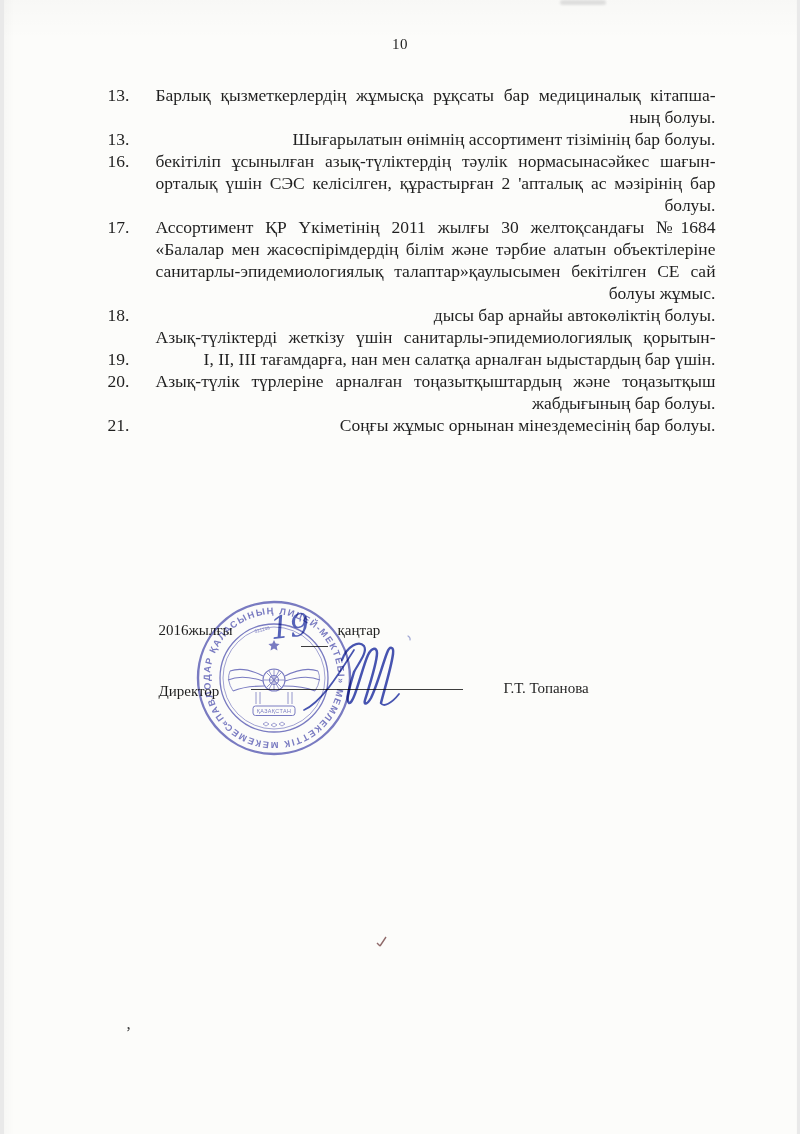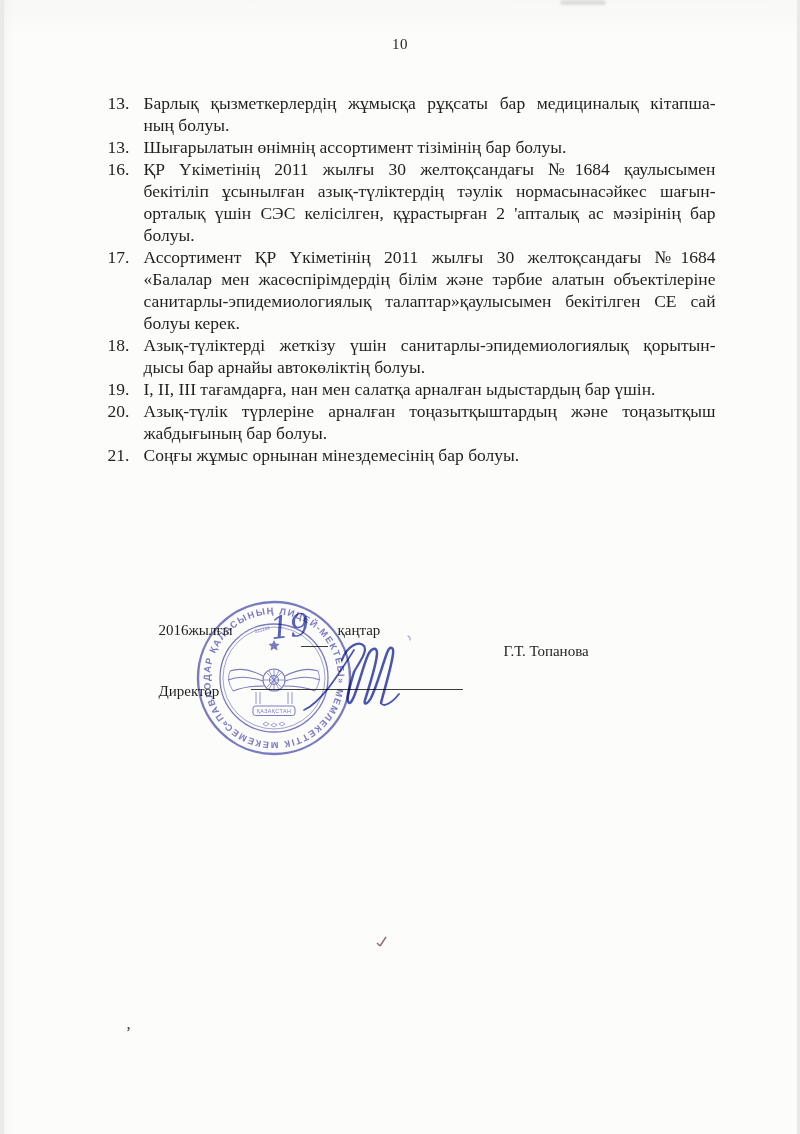--- a/index.html
+++ b/index.html
@@ -17,7 +17,7 @@
     text-align:center;font-size:15px;letter-spacing:0.5px;
   }
   .list{
-    position:absolute;left:104px;top:92px;width:608px;
+    position:absolute;left:104px;top:84px;width:608px;
     font-size:17.5px;line-height:22px;
   }
   .item{position:relative;padding-left:36px;}

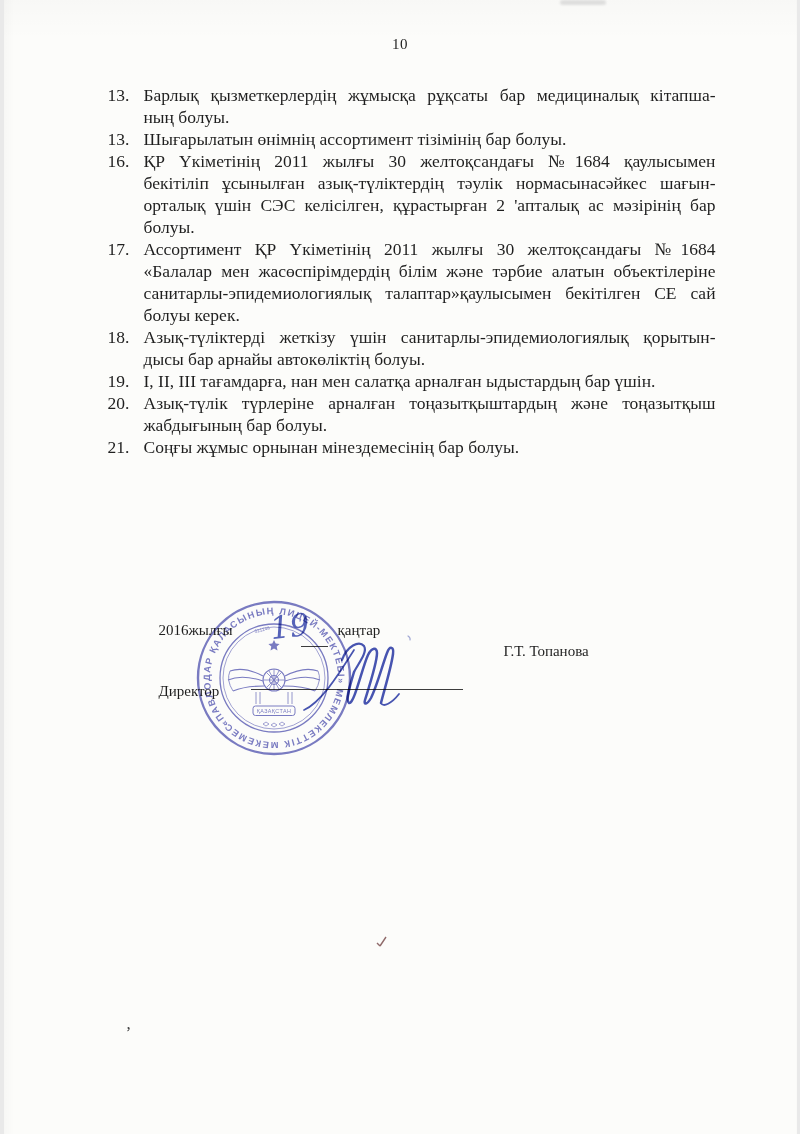--- a/index.html
+++ b/index.html
@@ -23,7 +23,7 @@
   .item{position:relative;padding-left:36px;}
   .item .num{position:absolute;left:0;top:0;}
   .ln{white-space:normal;}
-  .ln.just{text-align:justify;text-align-last:justify;}
+  .ln.just{text-align:justify;text-align-last:justify;margin-left:12px;}
   .abs{position:absolute;}
   .closing-text{font-size:15px;}
   .rule{position:absolute;height:1px;background:#3c3c3c;}

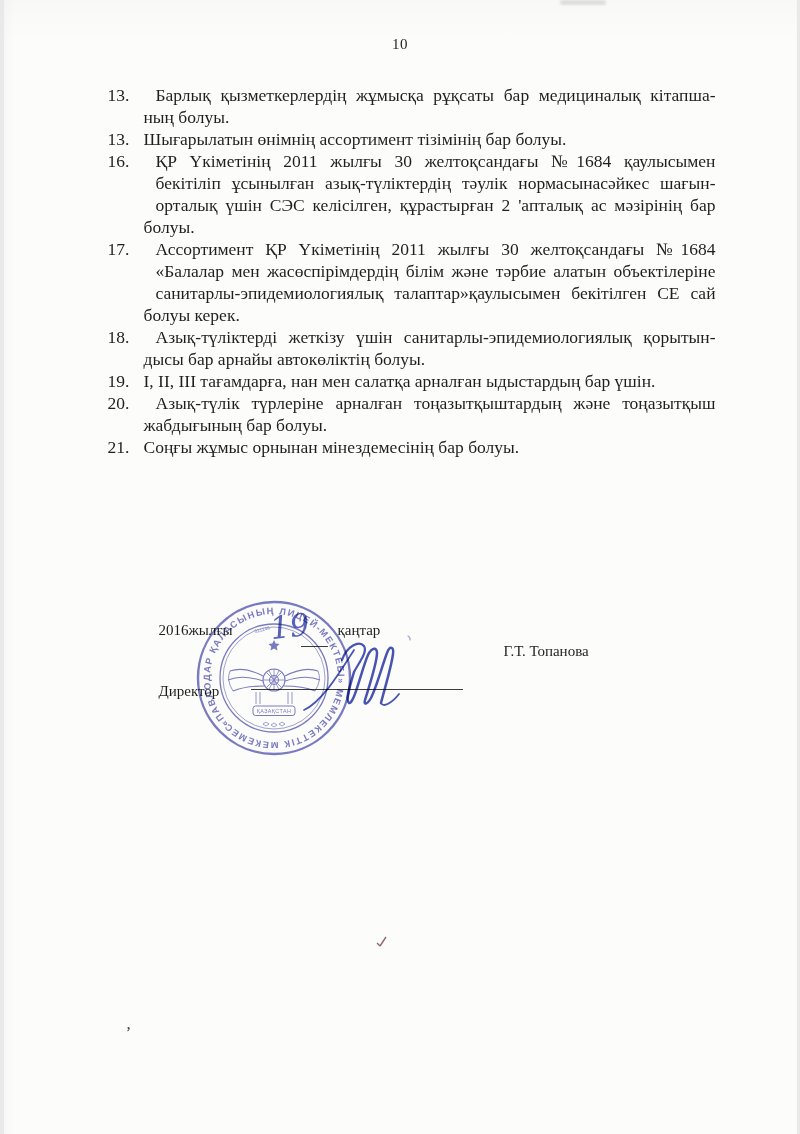--- a/index.html
+++ b/index.html
@@ -22,7 +22,7 @@
   }
   .item{position:relative;padding-left:36px;}
   .item .num{position:absolute;left:0;top:0;}
-  .ln{white-space:normal;}
+  .ln{white-space:normal;text-align:right;}
   .ln.just{text-align:justify;text-align-last:justify;margin-left:12px;}
   .abs{position:absolute;}
   .closing-text{font-size:15px;}

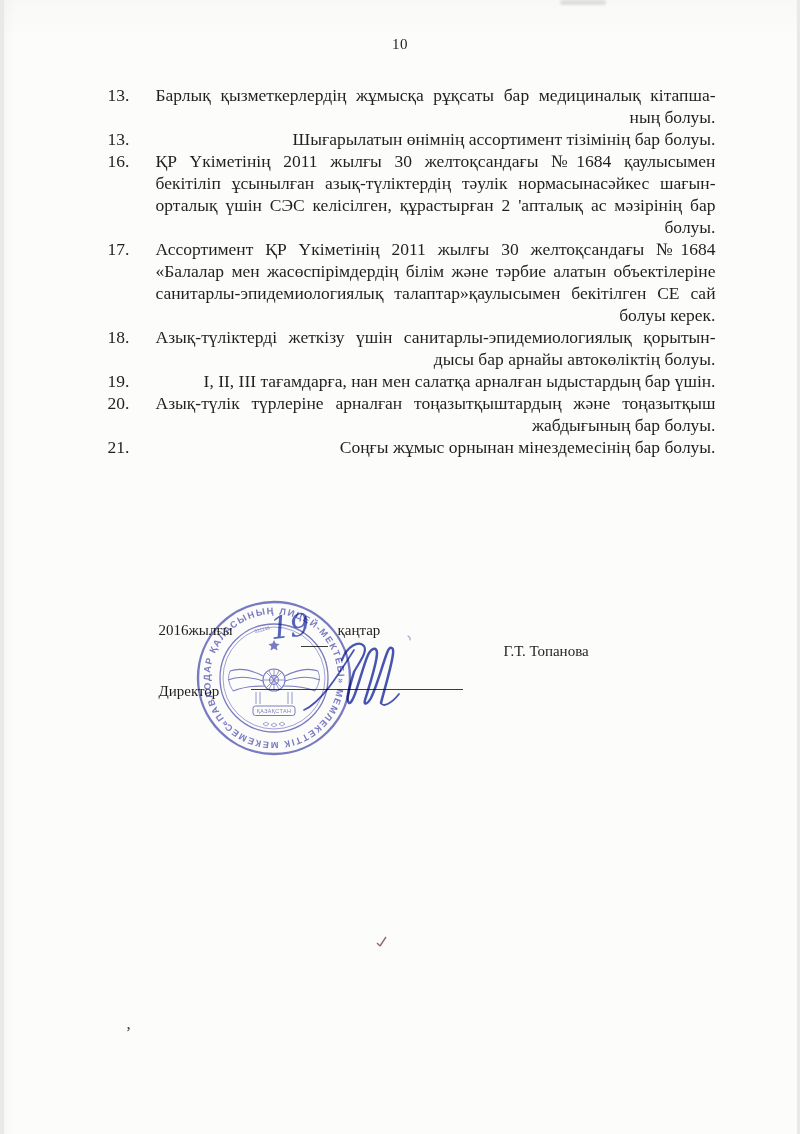--- a/index.html
+++ b/index.html
@@ -71,7 +71,6 @@
       <div class="item">
         <span class="num">16.</span>
         <div class="text">
-          <div class="ln just">ҚР Үкіметінің 2011 жылғы 30 желтоқсандағы №1684 қаулысымен</div>
           <div class="ln just">бекітіліп ұсынылған азық-түліктердің тәулік нормасынасәйкес шағын-</div>
           <div class="ln just">орталық үшін СЭС келісілген, құрастырған 2 'апталық ас мәзірінің бар</div>
           <div class="ln">болуы.</div>

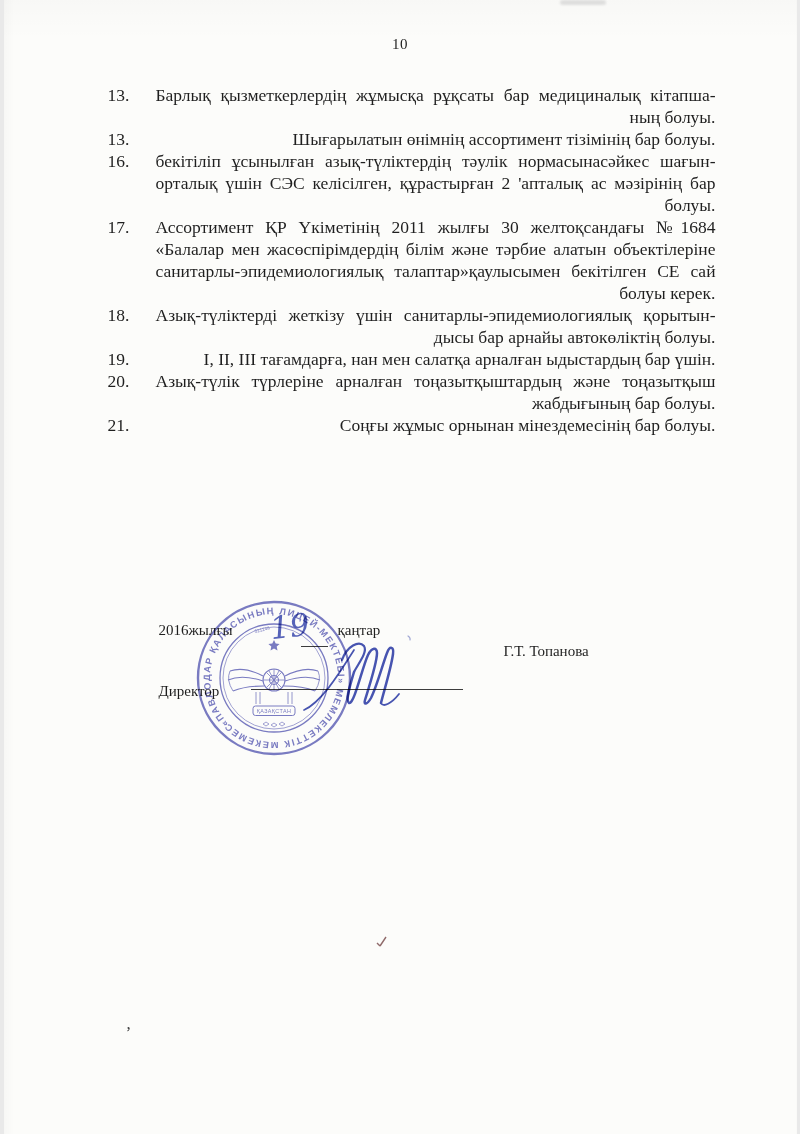--- a/index.html
+++ b/index.html
@@ -82,7 +82,7 @@
           <div class="ln just">Ассортимент ҚР Үкіметінің 2011 жылғы 30 желтоқсандағы №1684</div>
           <div class="ln just">«Балалар мен жасөспірімдердің білім және тәрбие алатын объектілеріне</div>
           <div class="ln just">санитарлы-эпидемиологиялық талаптар»қаулысымен бекітілген СЕ сай</div>
-          <div class="ln">болуы керек.</div>
+          <div class="ln">болуы жұмыс.</div>
         </div>
       </div>
       <div class="item">

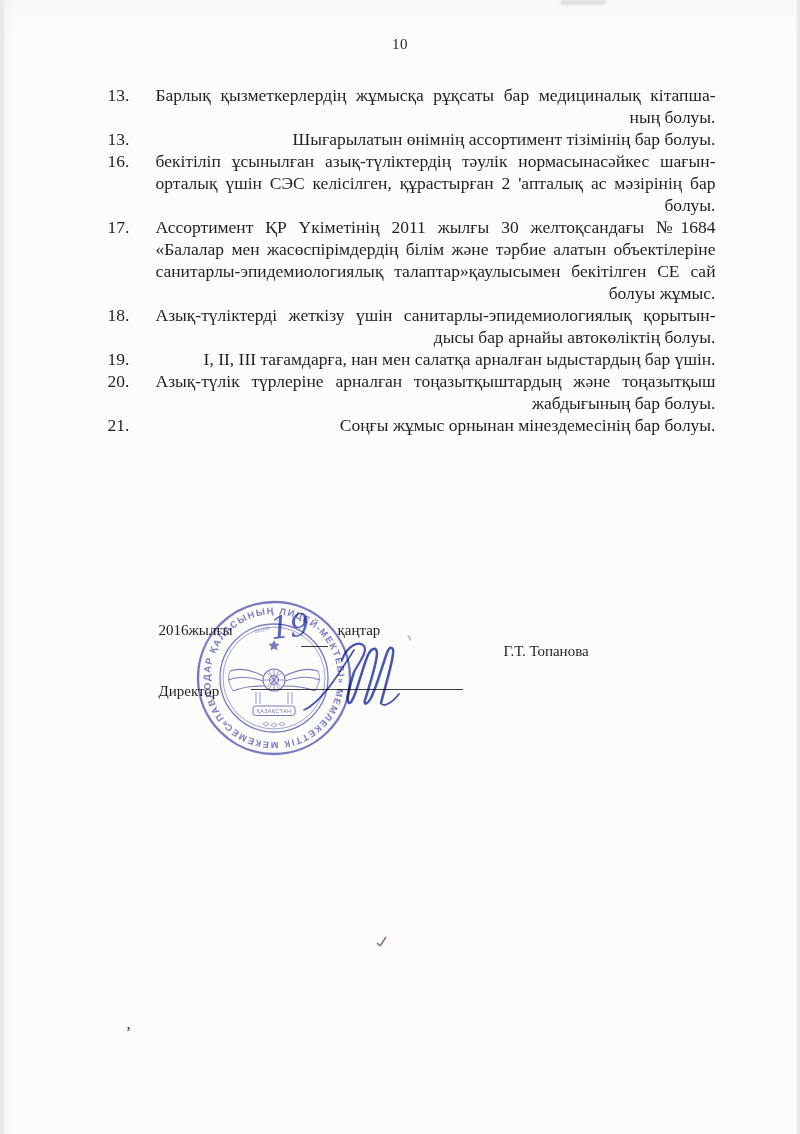--- a/index.html
+++ b/index.html
@@ -88,8 +88,8 @@
       <div class="item">
         <span class="num">18.</span>
         <div class="text">
+          <div class="ln">дысы бар арнайы автокөліктің болуы.</div>
           <div class="ln just">Азық-түліктерді жеткізу үшін санитарлы-эпидемиологиялық қорытын-</div>
-          <div class="ln">дысы бар арнайы автокөліктің болуы.</div>
         </div>
       </div>
       <div class="item">

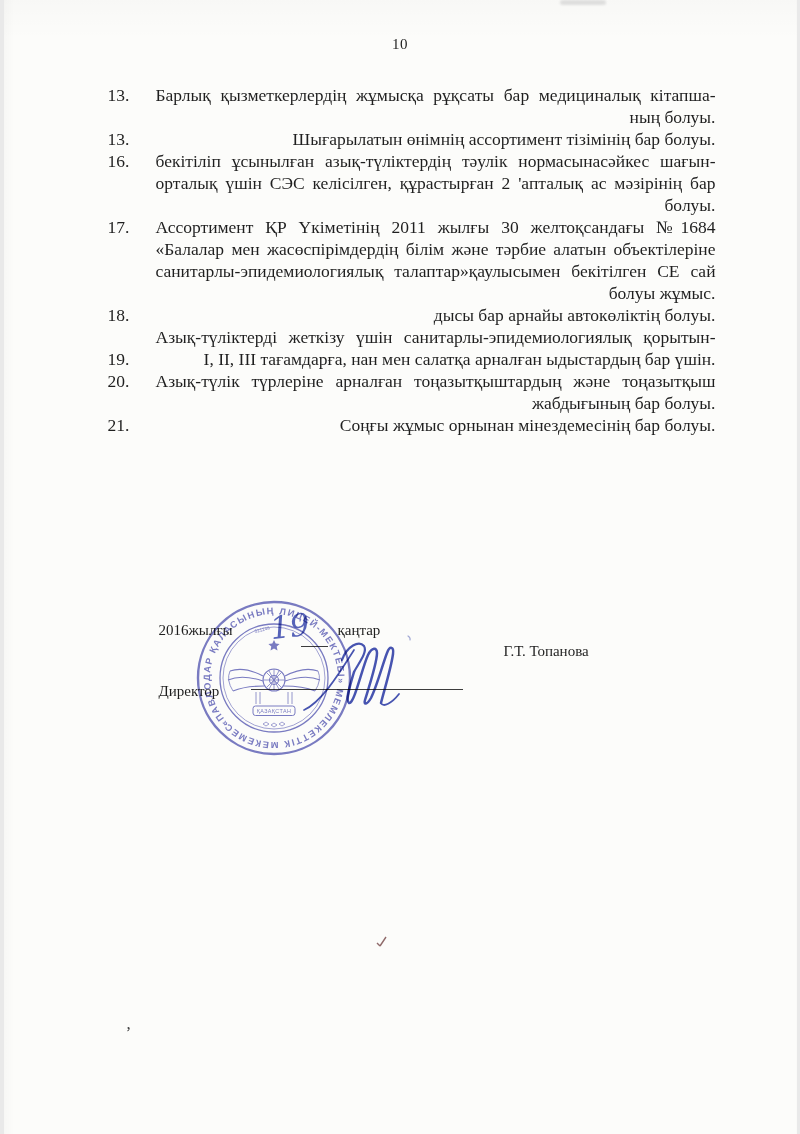--- a/index.html
+++ b/index.html
@@ -120,7 +120,7 @@
 
   <span class="abs closing-text" style="left:155px;top:664px;margin-top:19px;">Директор</span>
   <span class="rule" style="left:247px;top:689px;width:212px;"></span>
-  <span class="abs closing-text" style="left:500px;top:643px;">Г.Т. Топанова</span>
+  <span class="abs closing-text" style="left:500px;top:680px;">Г.Т. Топанова</span>
 
   <svg class="stamp-svg" width="164" height="164" viewBox="0 0 164 164">
     <g stroke="#5d5fb8" fill="none">

